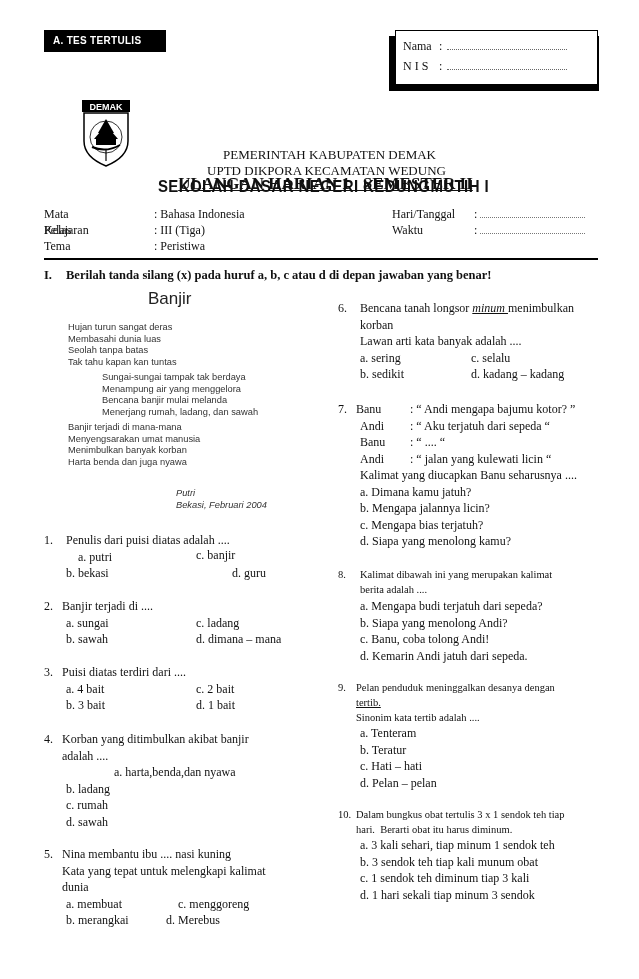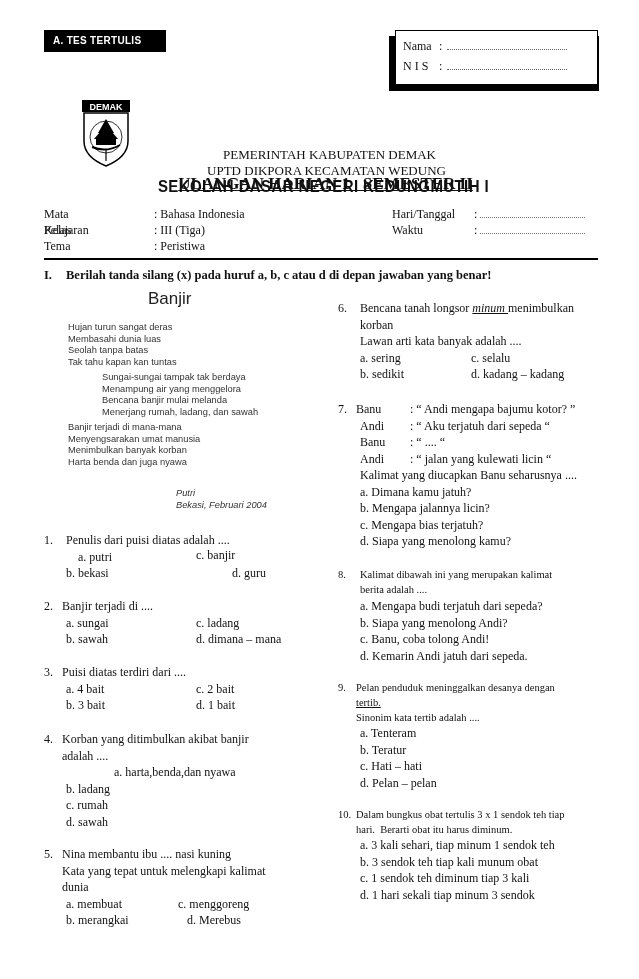--- a/index.html
+++ b/index.html
@@ -192,7 +192,7 @@
   <span class="n" style="left:22px; top:49.5px;">a. membuat</span>
   <span class="n" style="left:22px; top:66px;">b. merangkai</span>
   <span class="n" style="left:134px; top:49.5px;">c. menggoreng</span>
-  <span class="n" style="left:143px; top:66px;">d. Merebus</span>
+  <span class="n" style="left:122px; top:66px;">d. Merebus</span>
 </div>
 
 <div class="abs q" style="left:338px; top:300px;">

